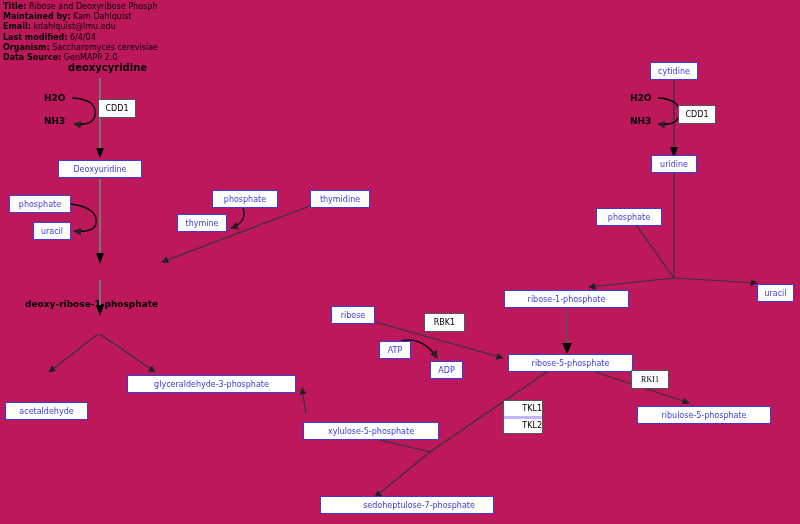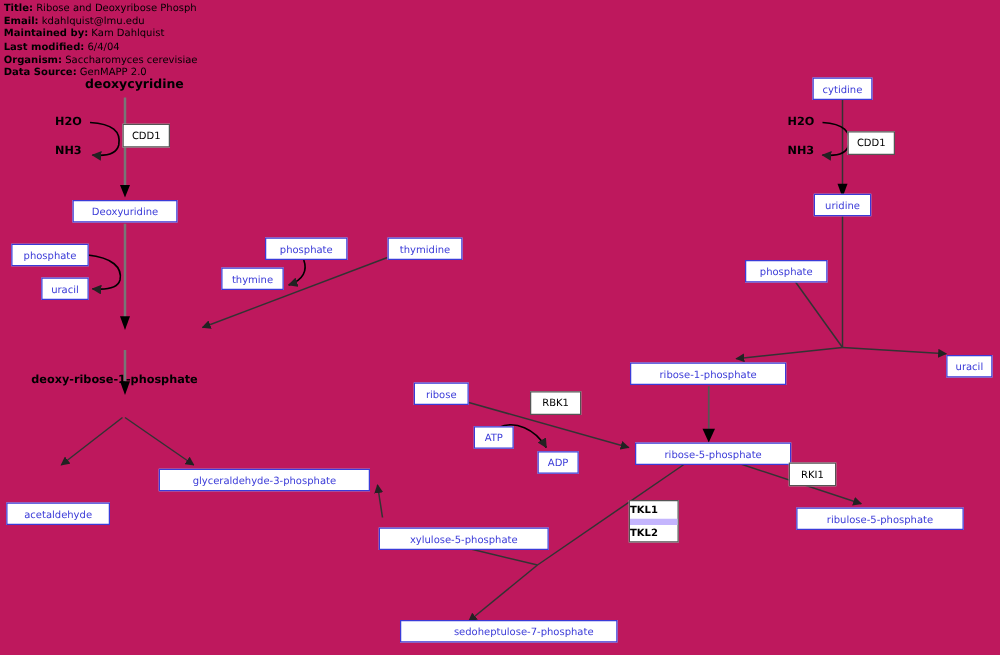--- a/index.html
+++ b/index.html
@@ -180,12 +180,12 @@
       <span class="info-val">Ribose and Deoxyribose Phosph</span>
     </div>
     <div class="info-row">
+      <span class="info-key">Maintained by:</span>
+      <span class="info-val">Kam Dahlquist</span>
+    </div>
+    <div class="info-row">
       <span class="info-key">Email:</span>
       <span class="info-val">kdahlquist@lmu.edu</span>
-    </div>
-    <div class="info-row">
-      <span class="info-key">Maintained by:</span>
-      <span class="info-val">Kam Dahlquist</span>
     </div>
     <div class="info-row">
       <span class="info-key">Last modified:</span>

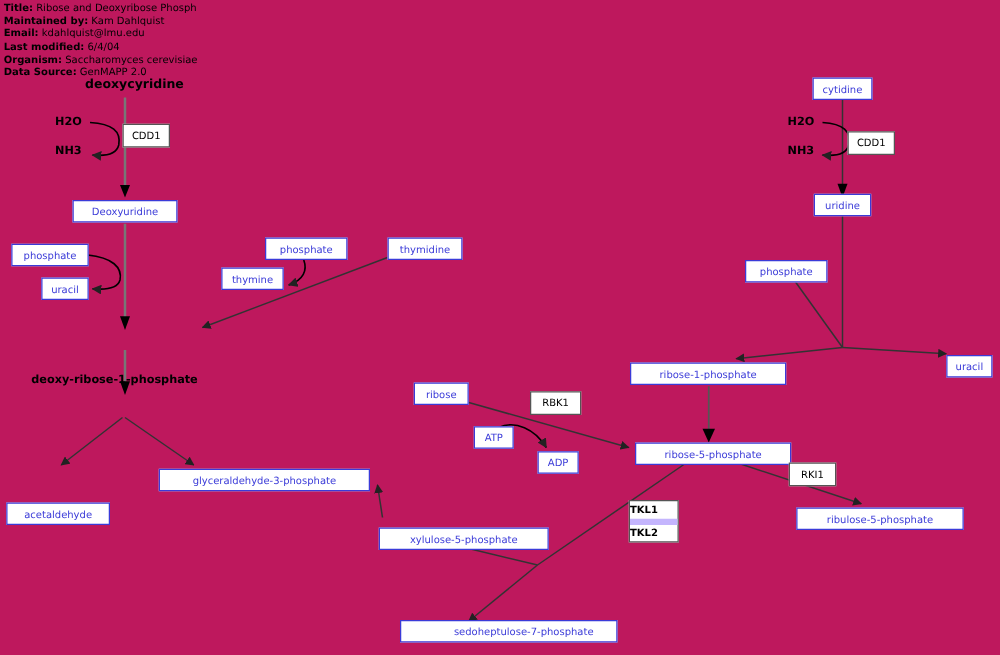--- a/index.html
+++ b/index.html
@@ -301,7 +301,7 @@
     <span>RBK1</span>
   </div>
 
-  <div class="node enzyme" style="left:631px; top:370px; width:38px; height:19px;">
+  <div class="node enzyme" style="left:631px; top:370px; width:38px; height:19px;font-family:Liberation Serif, serif;">
     <span>RKI1</span>
   </div>
 

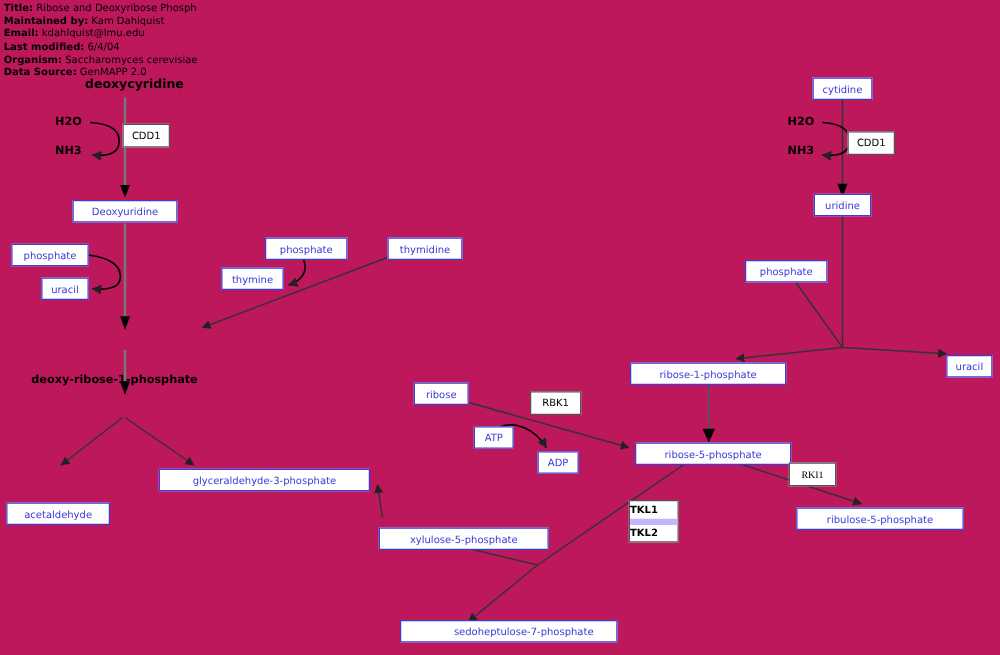--- a/index.html
+++ b/index.html
@@ -88,10 +88,9 @@
     flex: 1 1 auto;
     display: flex;
     align-items: center;
-    justify-content: flex-start;
+    justify-content: flex-end;
     font-size: 8px;
     color: #000000;
-    font-weight: bold;
   }
   .enzyme-stack .cell + .cell {
     border-top: 5px solid #c4b5fd;

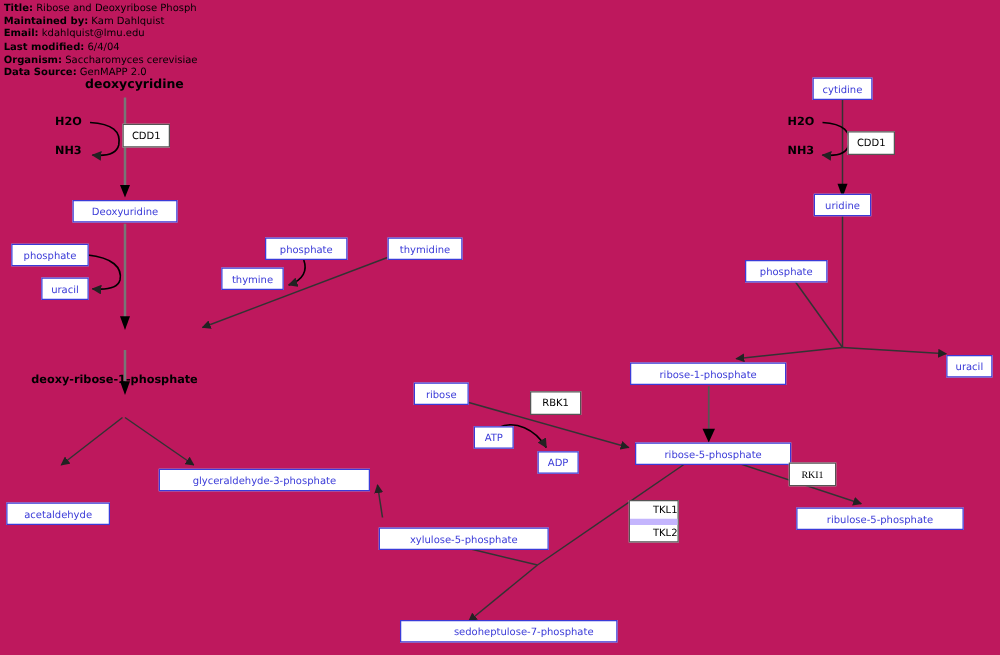--- a/index.html
+++ b/index.html
@@ -93,7 +93,7 @@
     color: #000000;
   }
   .enzyme-stack .cell + .cell {
-    border-top: 5px solid #c4b5fd;
+    border-top: 3px solid #c4b5fd;
   }
 
   

